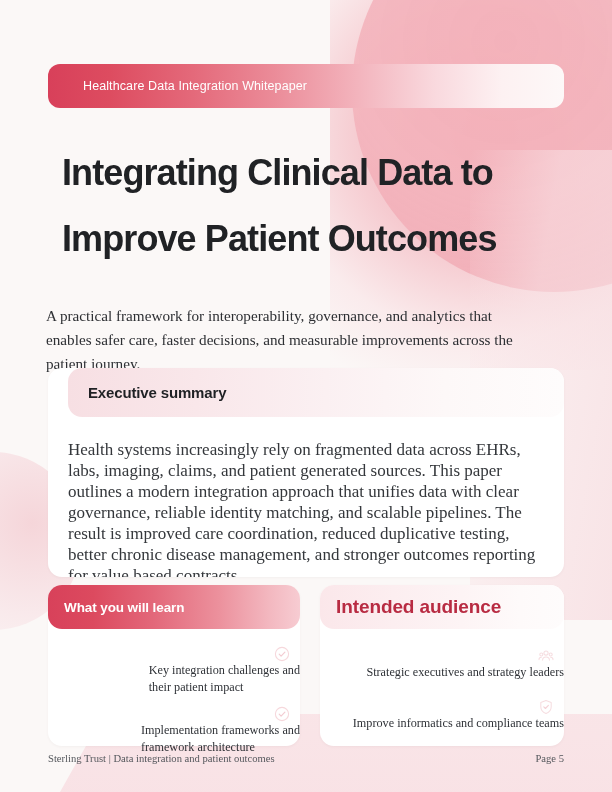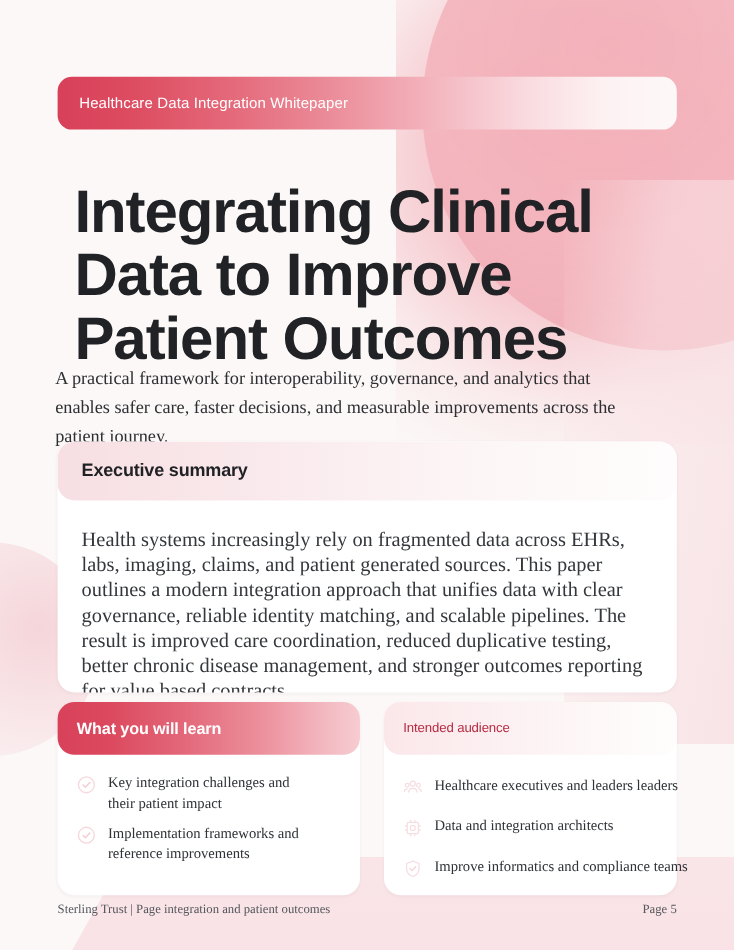--- a/index.html
+++ b/index.html
@@ -126,7 +126,7 @@
     display: flex;
     align-items: center;
     box-sizing: border-box;
-    padding: 0 18px;
+    padding: 0 35px;
   }
   .eyebrow-text {
     color: #ffffff;

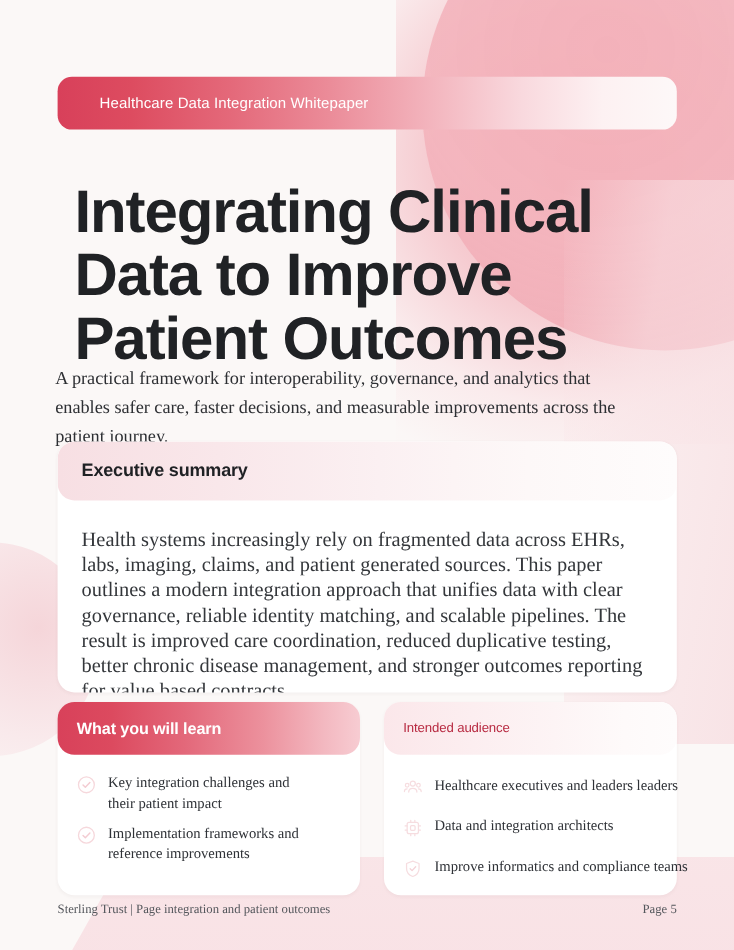--- a/index.html
+++ b/index.html
@@ -142,8 +142,8 @@
     left: 62px;
     top: 116px;
     width: 530px;
-    font-size: 50px;
-    line-height: 53px;
+    font-size: 36px;
+    line-height: 66px;
     font-weight: 700;
     color: #202225;
     letter-spacing: -0.9px;

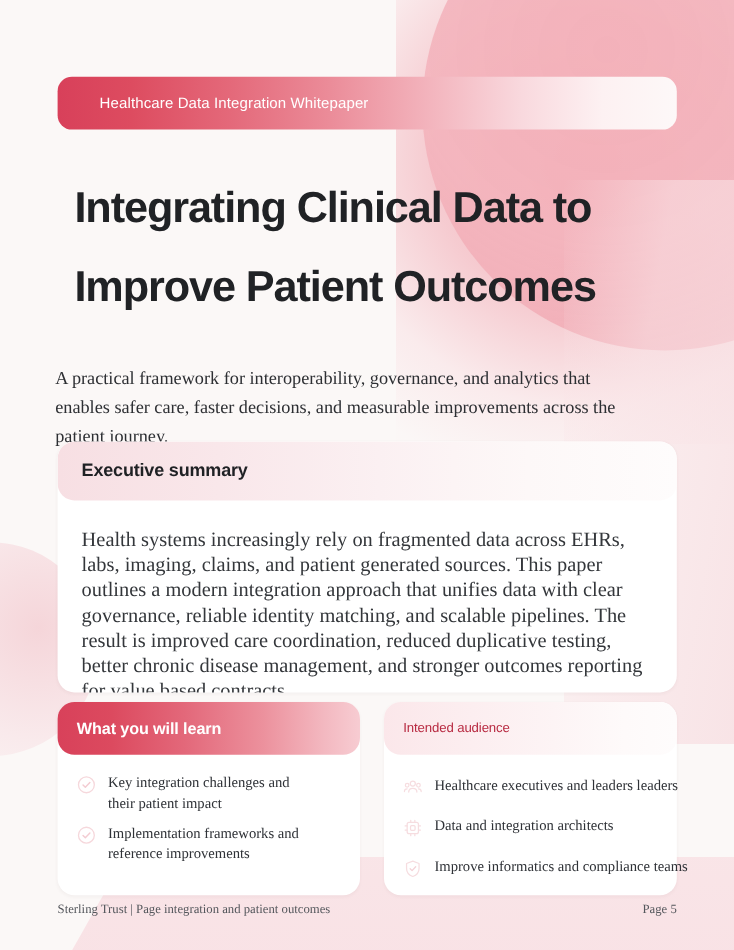--- a/index.html
+++ b/index.html
@@ -191,6 +191,7 @@
     align-items: center;
     padding: 0 20px;
     box-sizing: border-box;
+    margin-left: 20px;
   }
   .card-summary .card-head-text {
     font-size: 15px;

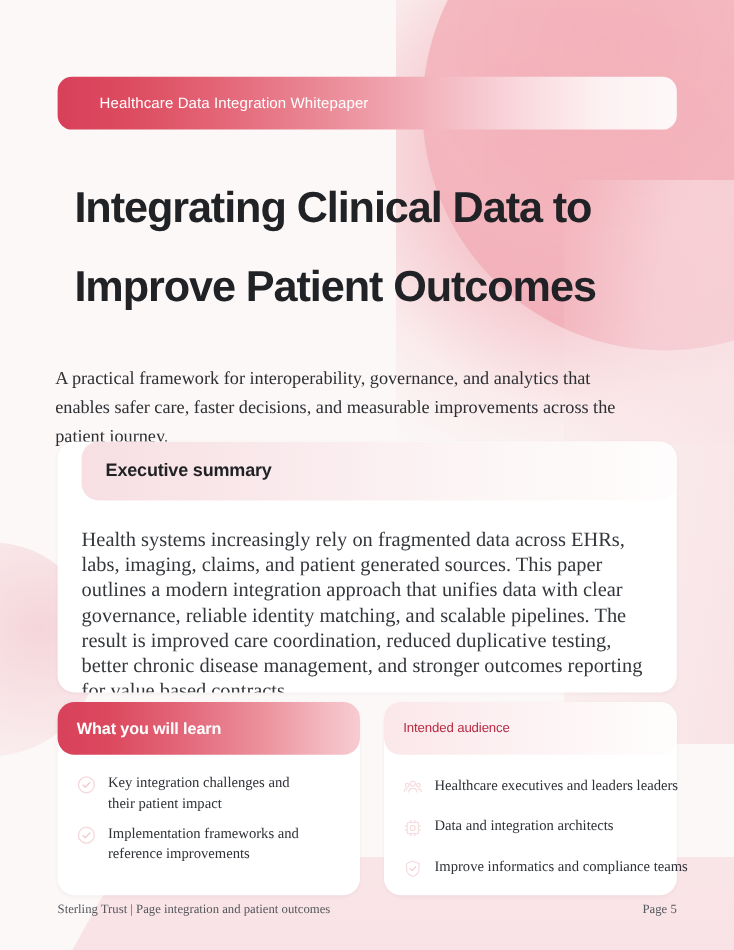--- a/index.html
+++ b/index.html
@@ -258,8 +258,8 @@
     box-sizing: border-box;
   }
   .card-audience .card-head-text {
-    font-size: 11px;
-    font-weight: 400;
+    font-size: 19px;
+    font-weight: 700;
     color: #b82b42;
     letter-spacing: -0.1px;
     white-space: nowrap;

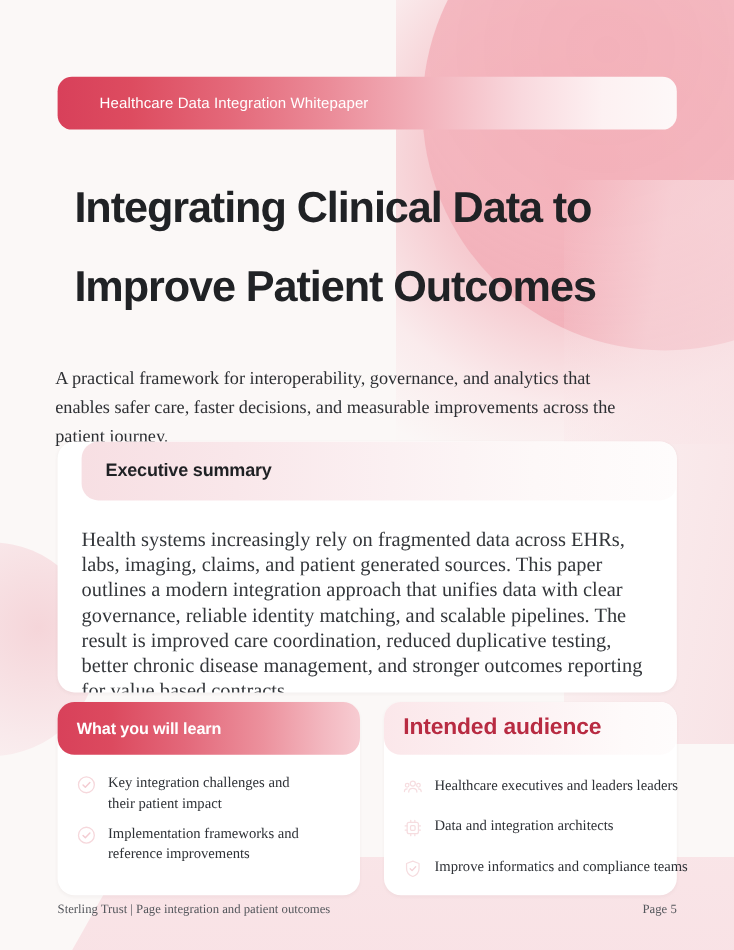--- a/index.html
+++ b/index.html
@@ -273,9 +273,10 @@
   }
   .bullet-item {
     display: flex;
-    align-items: flex-start;
+    align-items: flex-end;
     padding: 0 0 0 16px;
     margin-bottom: 8px;
+    flex-direction: column;
   }
   .bullet-icon {
     flex: 0 0 auto;

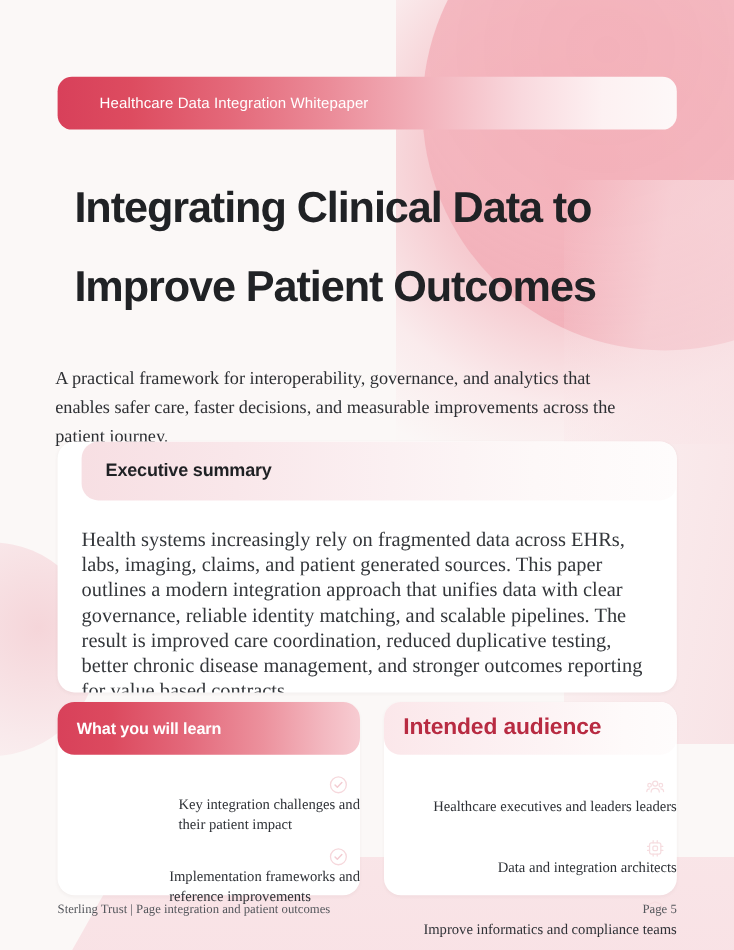--- a/index.html
+++ b/index.html
@@ -404,7 +404,7 @@
             <path d="M15 11.6c0-1.4-1-2.3-2.3-2.3" stroke="#f6dde0" stroke-width="1.05" stroke-linecap="round"></path>
           </svg>
         </span>
-        <span class="bullet-text">Healthcare executives and leaders leaders</span>
+        <span class="bullet-text">Strategic executives and strategy leaders</span>
       </li>
       <li class="bullet-item">
         <span class="bullet-icon">

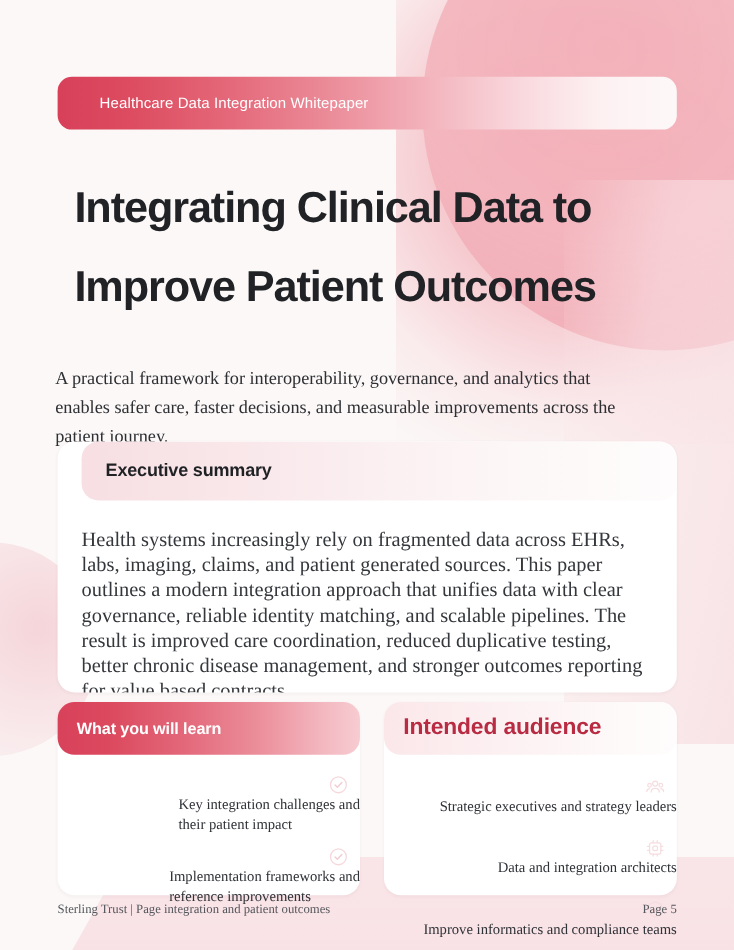--- a/index.html
+++ b/index.html
@@ -382,7 +382,7 @@
           </svg>
         </span>
         <span class="bullet-text">Implementation frameworks and
-reference improvements</span>
+framework architecture</span>
       </li>
     </ul>
   </div>

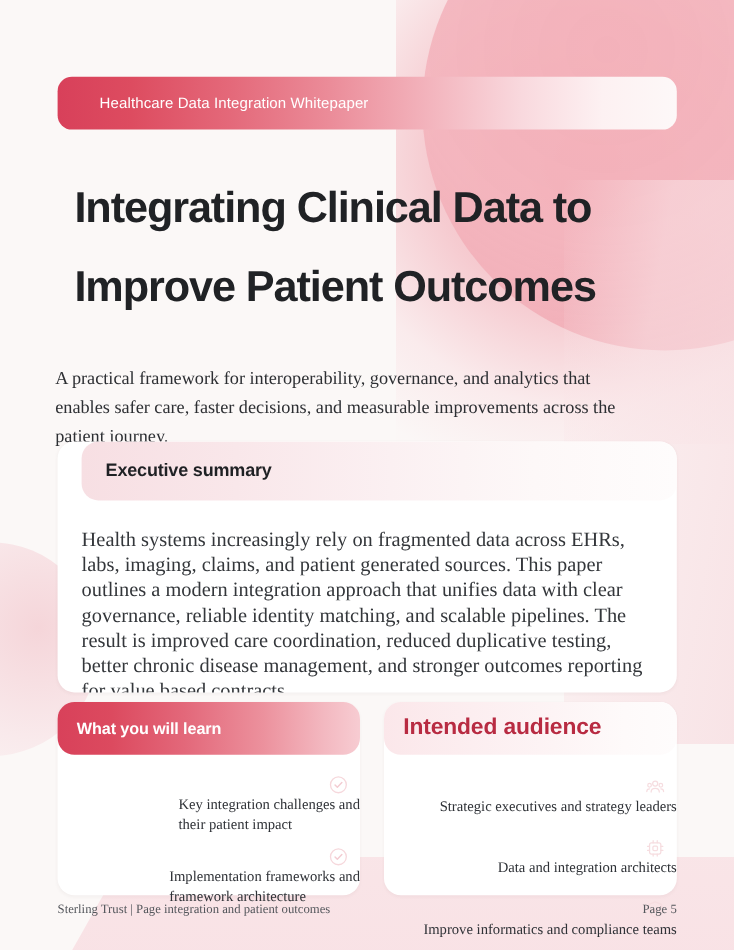--- a/index.html
+++ b/index.html
@@ -409,16 +409,6 @@
       <li class="bullet-item">
         <span class="bullet-icon">
           <svg viewBox="0 0 16 16" fill="none" xmlns="http://www.w3.org/2000/svg">
-            <rect x="3.3" y="3.3" width="9.4" height="9.4" rx="1.6" stroke="#f6dde0" stroke-width="1.05"></rect>
-            <rect x="6.1" y="6.1" width="3.8" height="3.8" rx="0.9" stroke="#f6dde0" stroke-width="1.05"></rect>
-            <path d="M6.3 3.3V1.6M9.7 3.3V1.6M6.3 14.4v-1.7M9.7 14.4v-1.7M3.3 6.3H1.6M3.3 9.7H1.6M14.4 6.3h-1.7M14.4 9.7h-1.7" stroke="#f6dde0" stroke-width="1.05" stroke-linecap="round"></path>
-          </svg>
-        </span>
-        <span class="bullet-text">Data and integration architects</span>
-      </li>
-      <li class="bullet-item">
-        <span class="bullet-icon">
-          <svg viewBox="0 0 16 16" fill="none" xmlns="http://www.w3.org/2000/svg">
             <path d="M8 1.6 13.2 3.6v4.1c0 3.1-2.1 5.6-5.2 6.7-3.1-1.1-5.2-3.6-5.2-6.7V3.6L8 1.6Z" stroke="#f6dde0" stroke-width="1.05" stroke-linejoin="round"></path>
             <path d="M5.8 7.9 7.4 9.5 10.4 6.3" stroke="#f4d2d7" stroke-width="1.1" stroke-linecap="round" stroke-linejoin="round"></path>
           </svg>

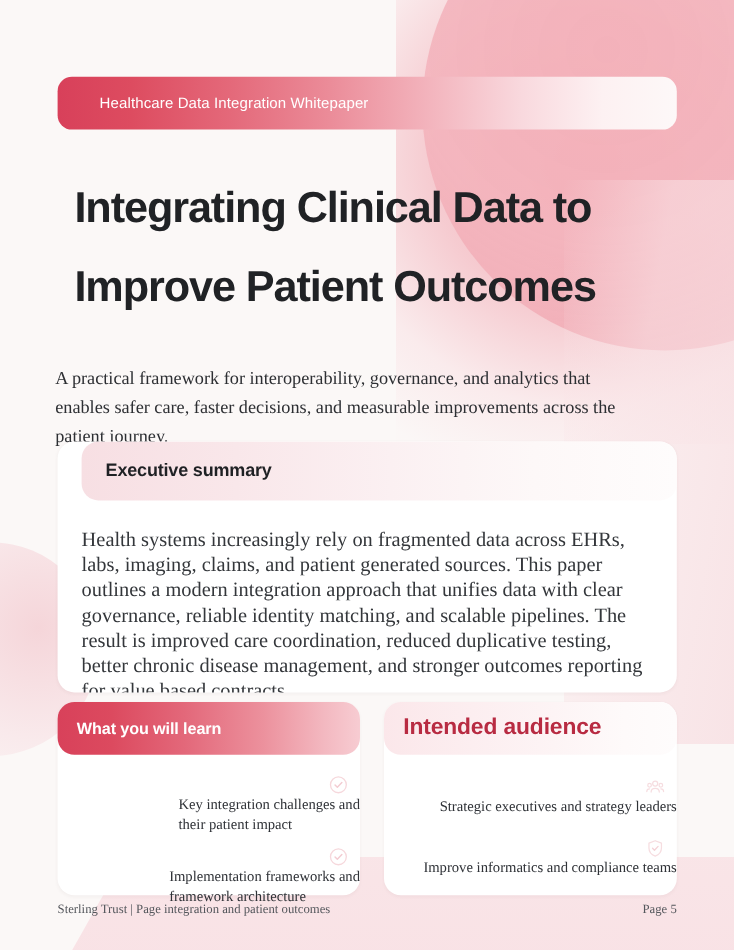--- a/index.html
+++ b/index.html
@@ -419,7 +419,7 @@
   </div>
 
   <div class="footer">
-    <span>Sterling Trust | Page integration and patient outcomes</span>
+    <span>Sterling Trust | Data integration and patient outcomes</span>
     <span>Page 5</span>
   </div>
 

